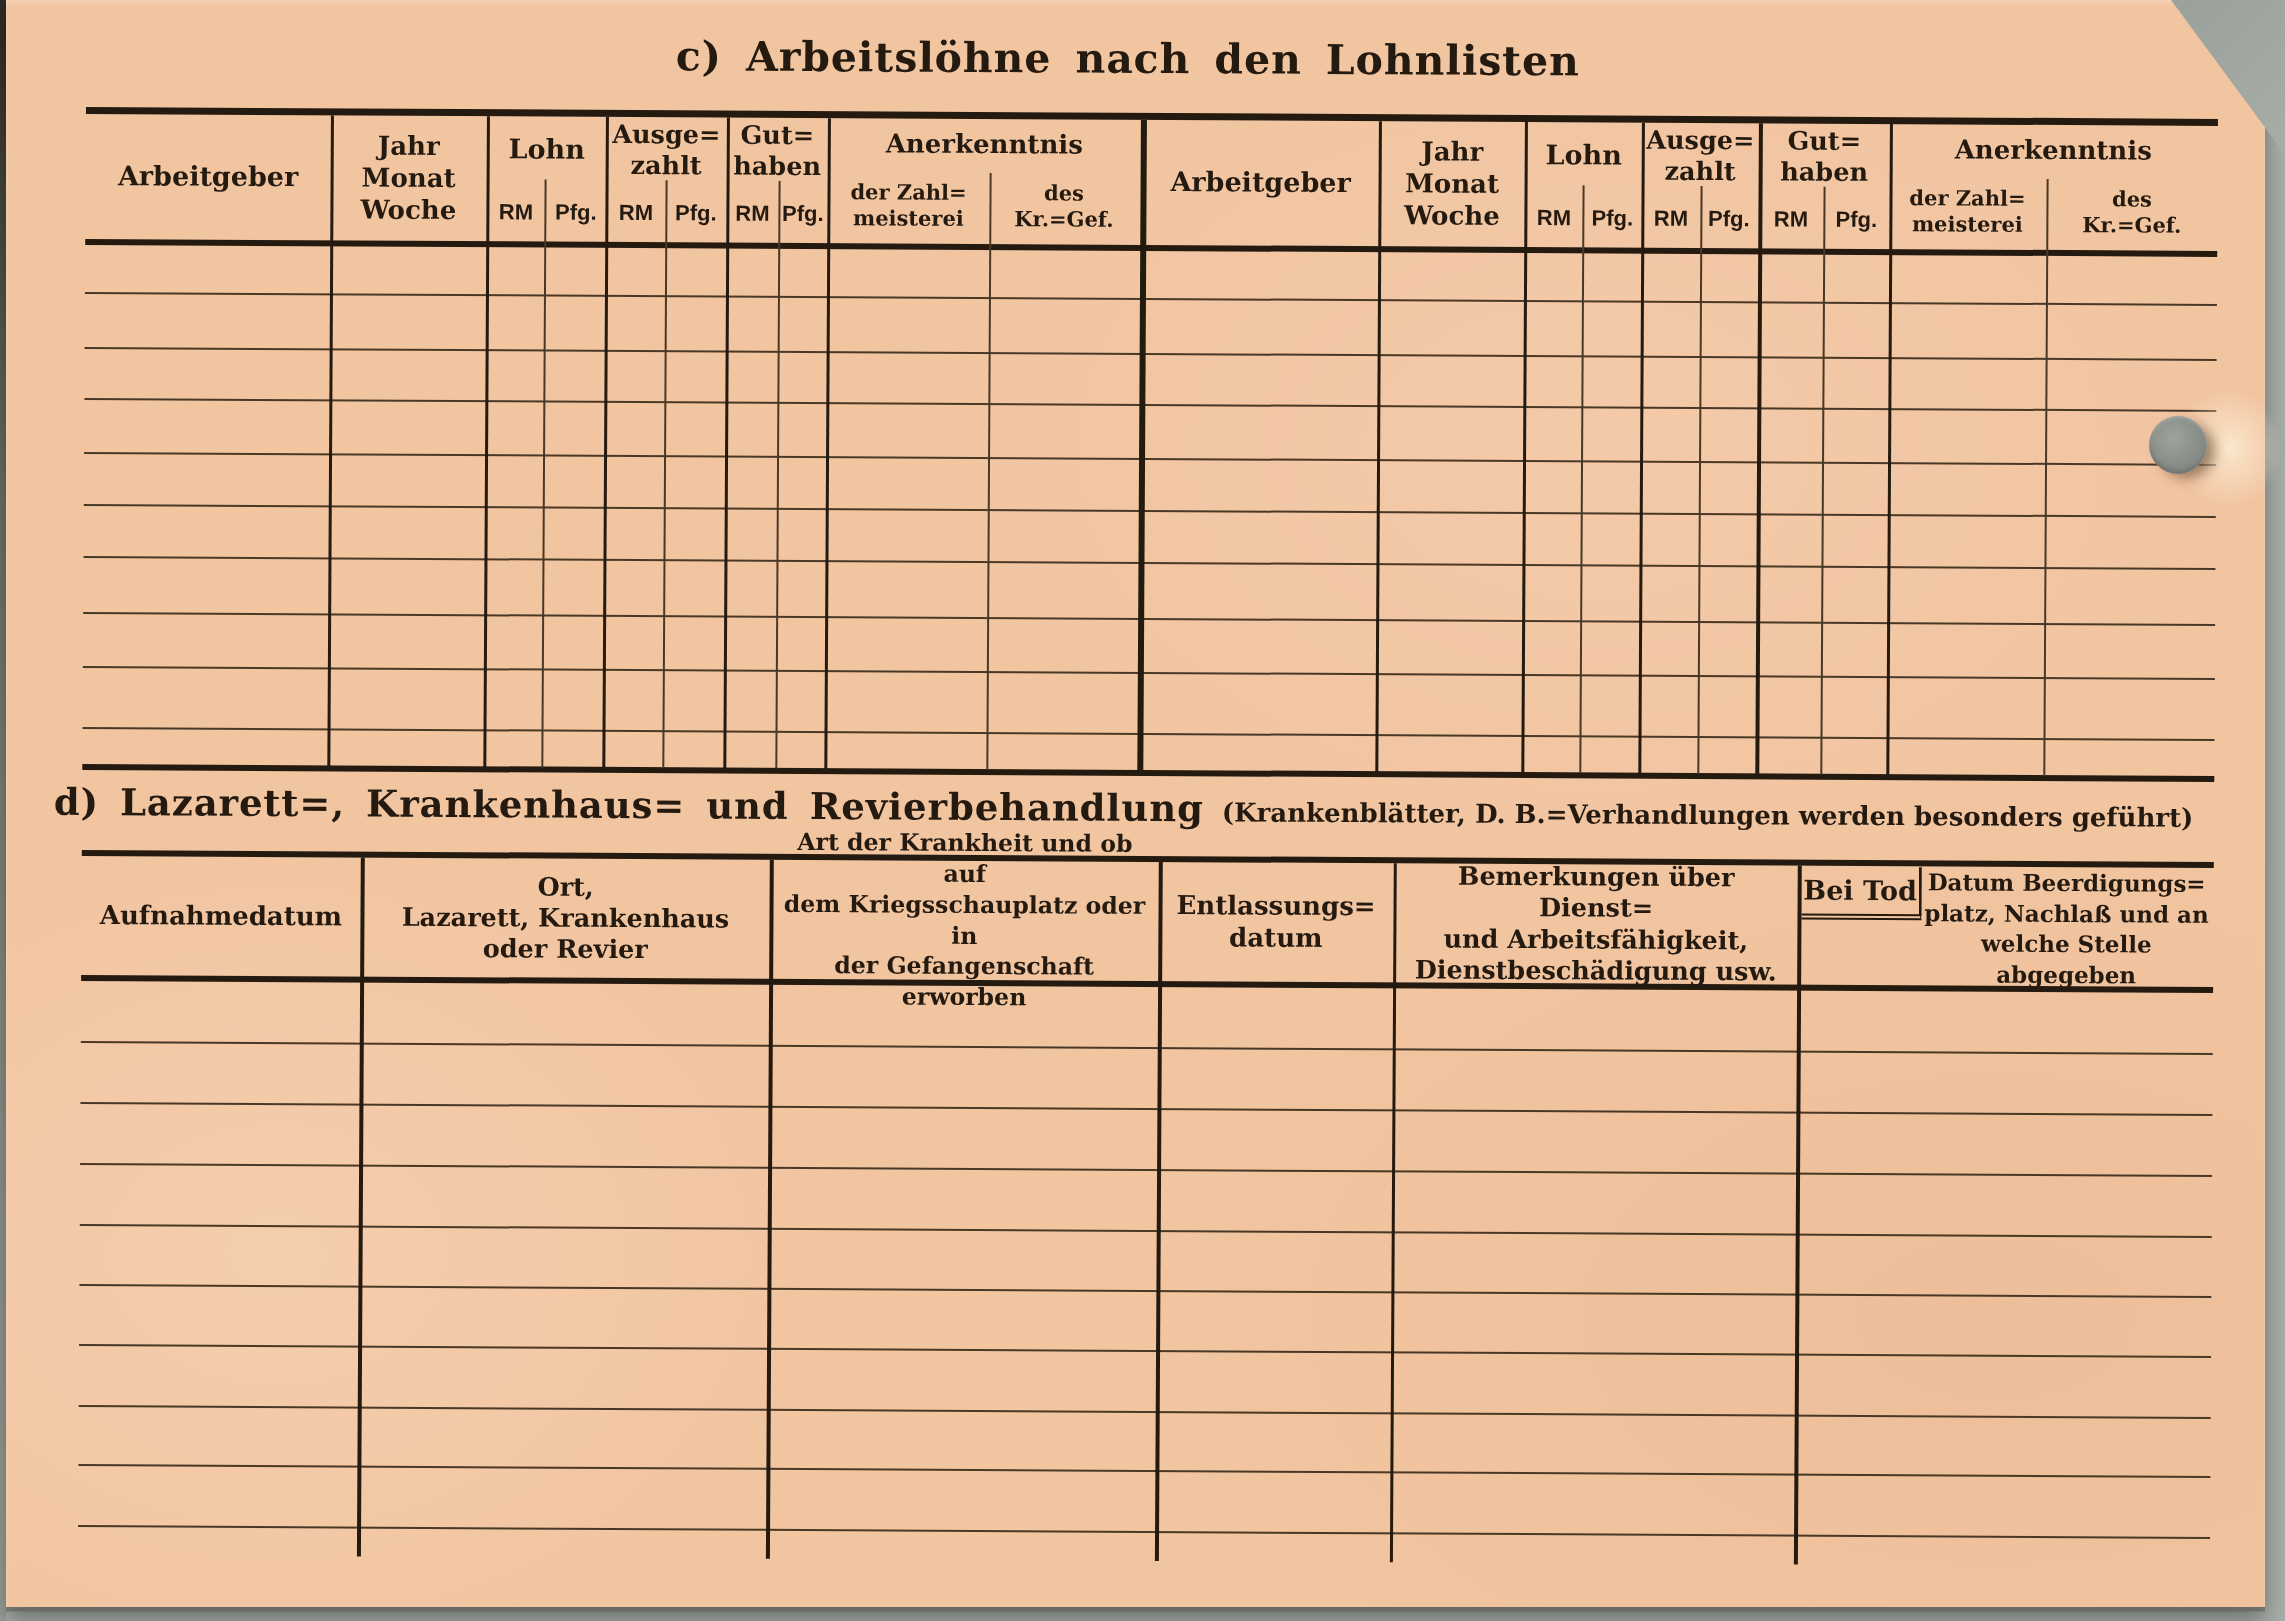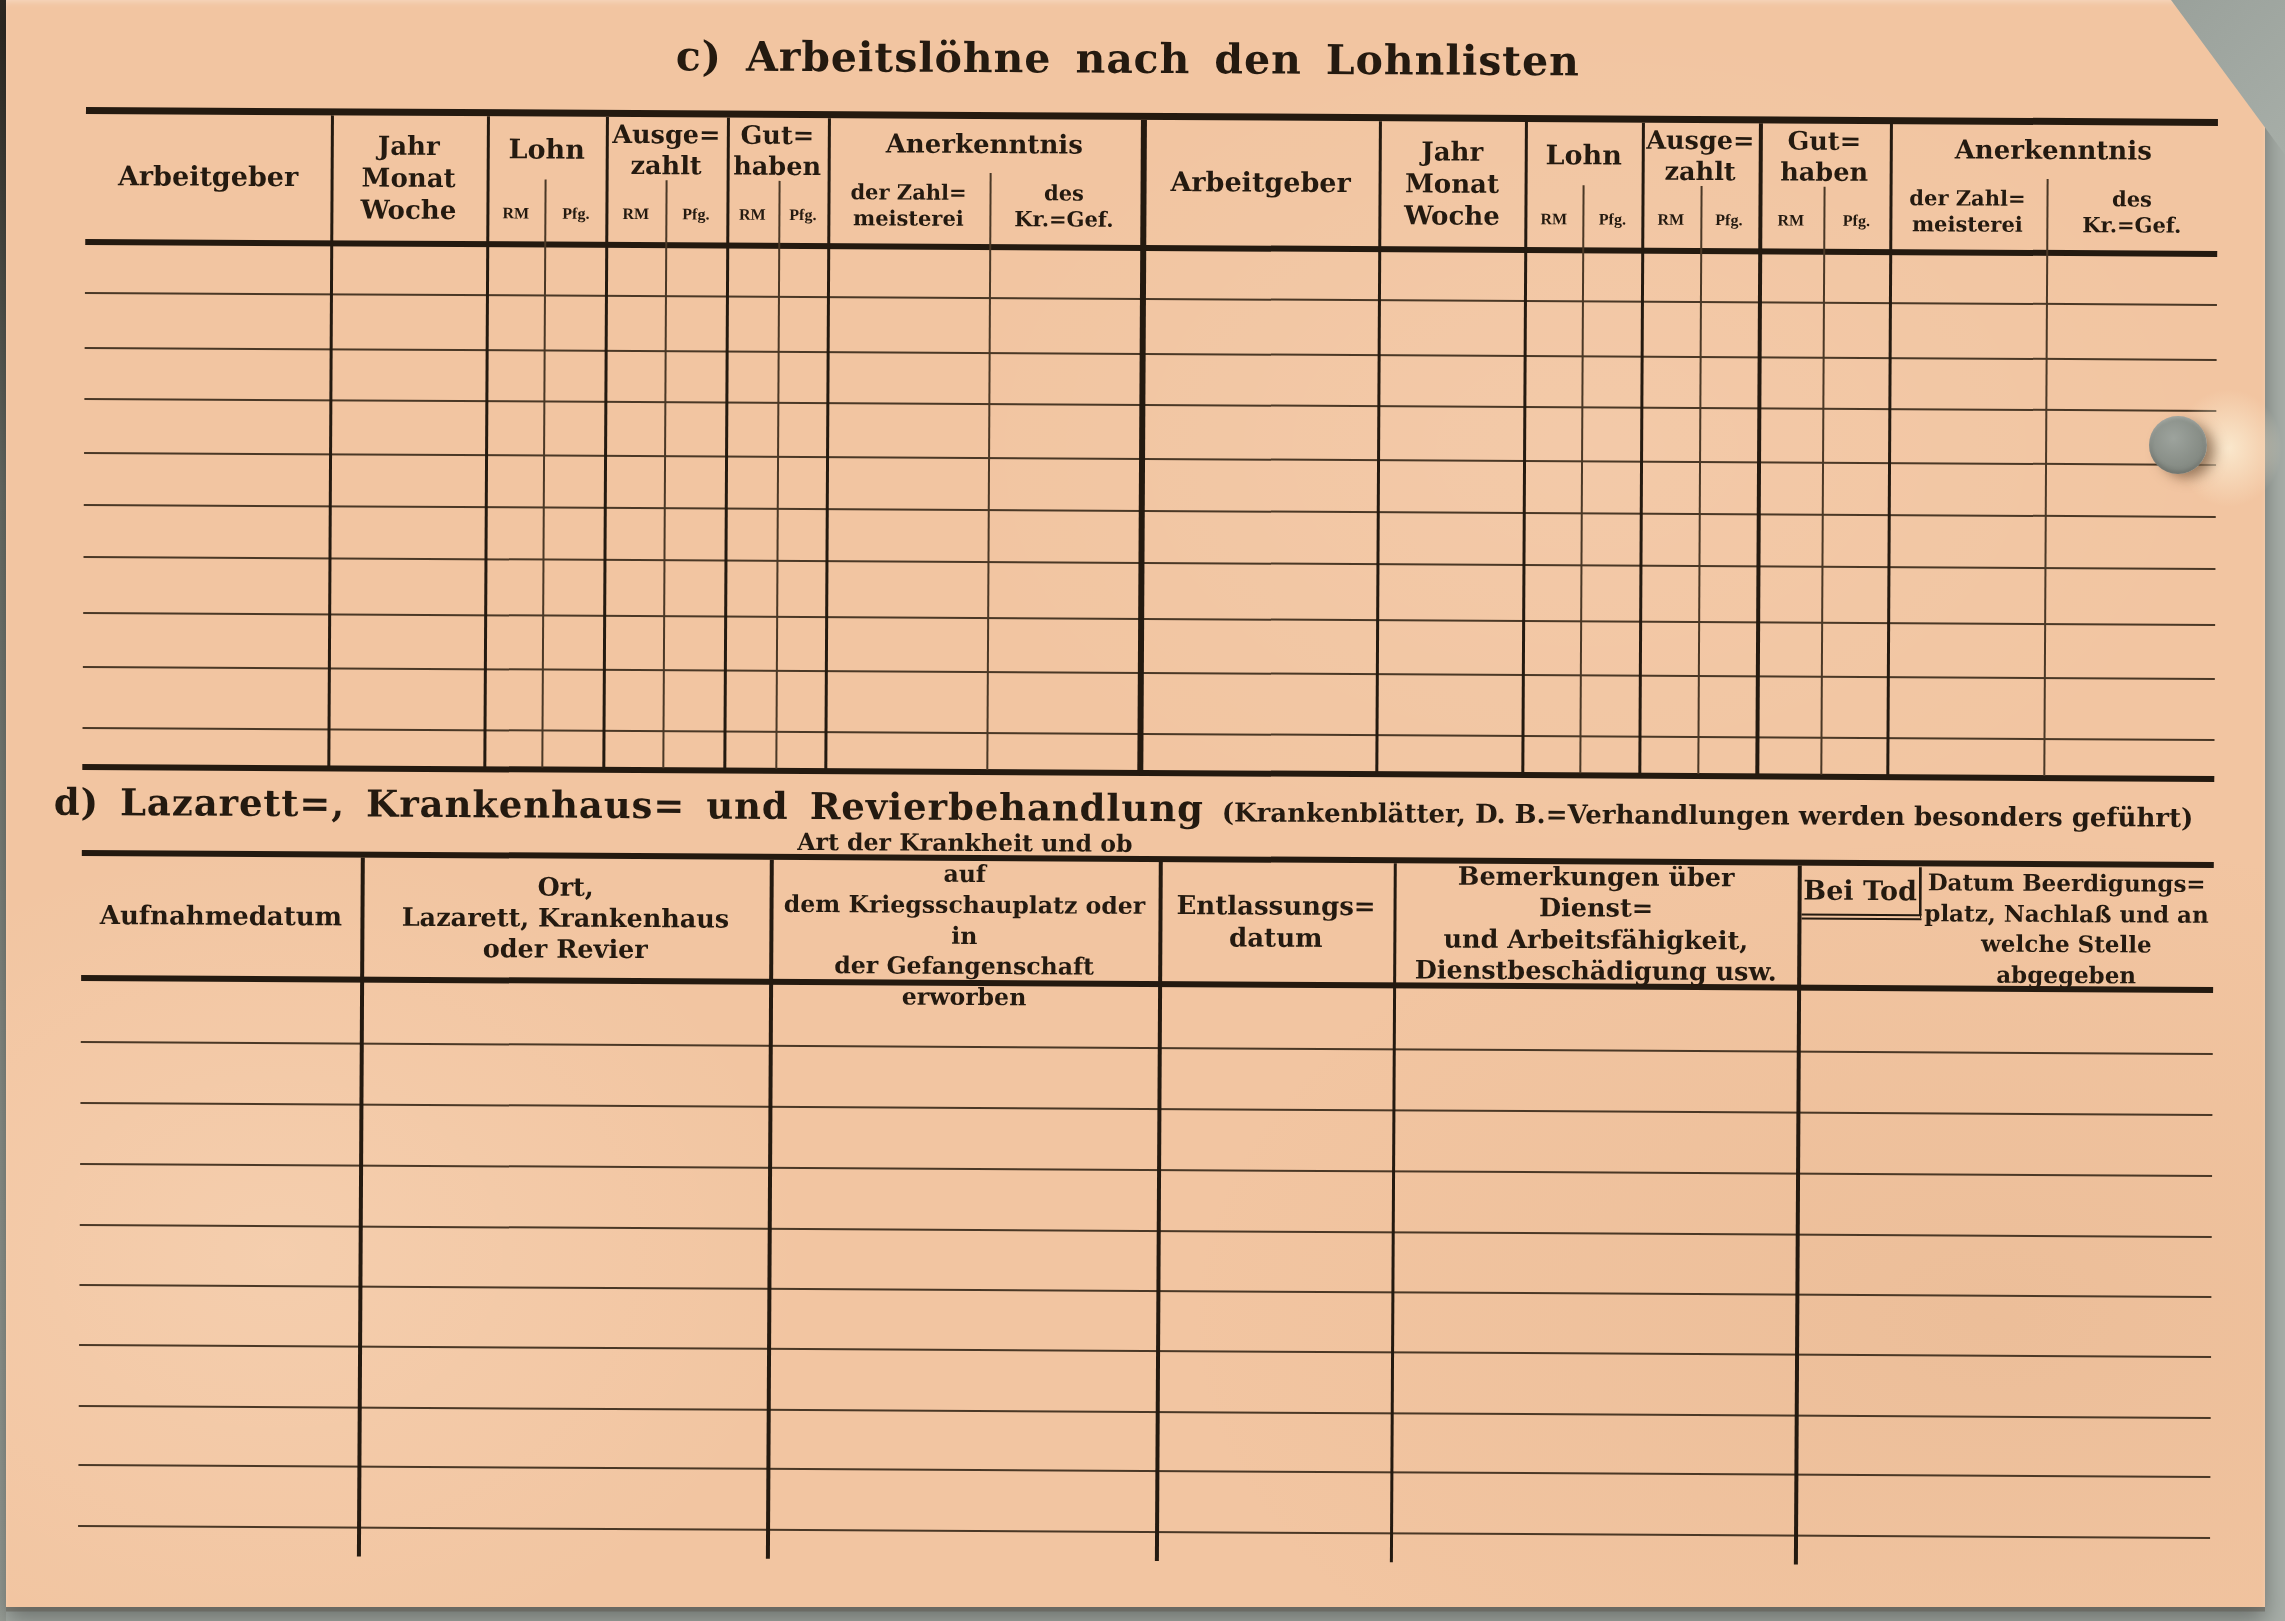--- a/index.html
+++ b/index.html
@@ -37,7 +37,7 @@
   .f30{font-size:27px;} .f29{font-size:26px;} .f28{font-size:25.5px;}
   .f26{font-size:23.6px;line-height:1.3;} .f25{font-size:23px;line-height:1.32;}
   .f23{font-size:21px;}
-  .money{font-family:Liberation Serif, serif;font-size:16px;font-weight:bold;}
+  .money{font-family:Liberation Sans, sans-serif;font-size:22px;font-weight:bold;}
   .beitod-box{position:absolute;left:1720px;top:7.3px;width:120px;height:53px;
       border-right:3.6px solid var(--ink);border-bottom:6.4px double var(--ink);
       display:flex;align-items:center;justify-content:center;

